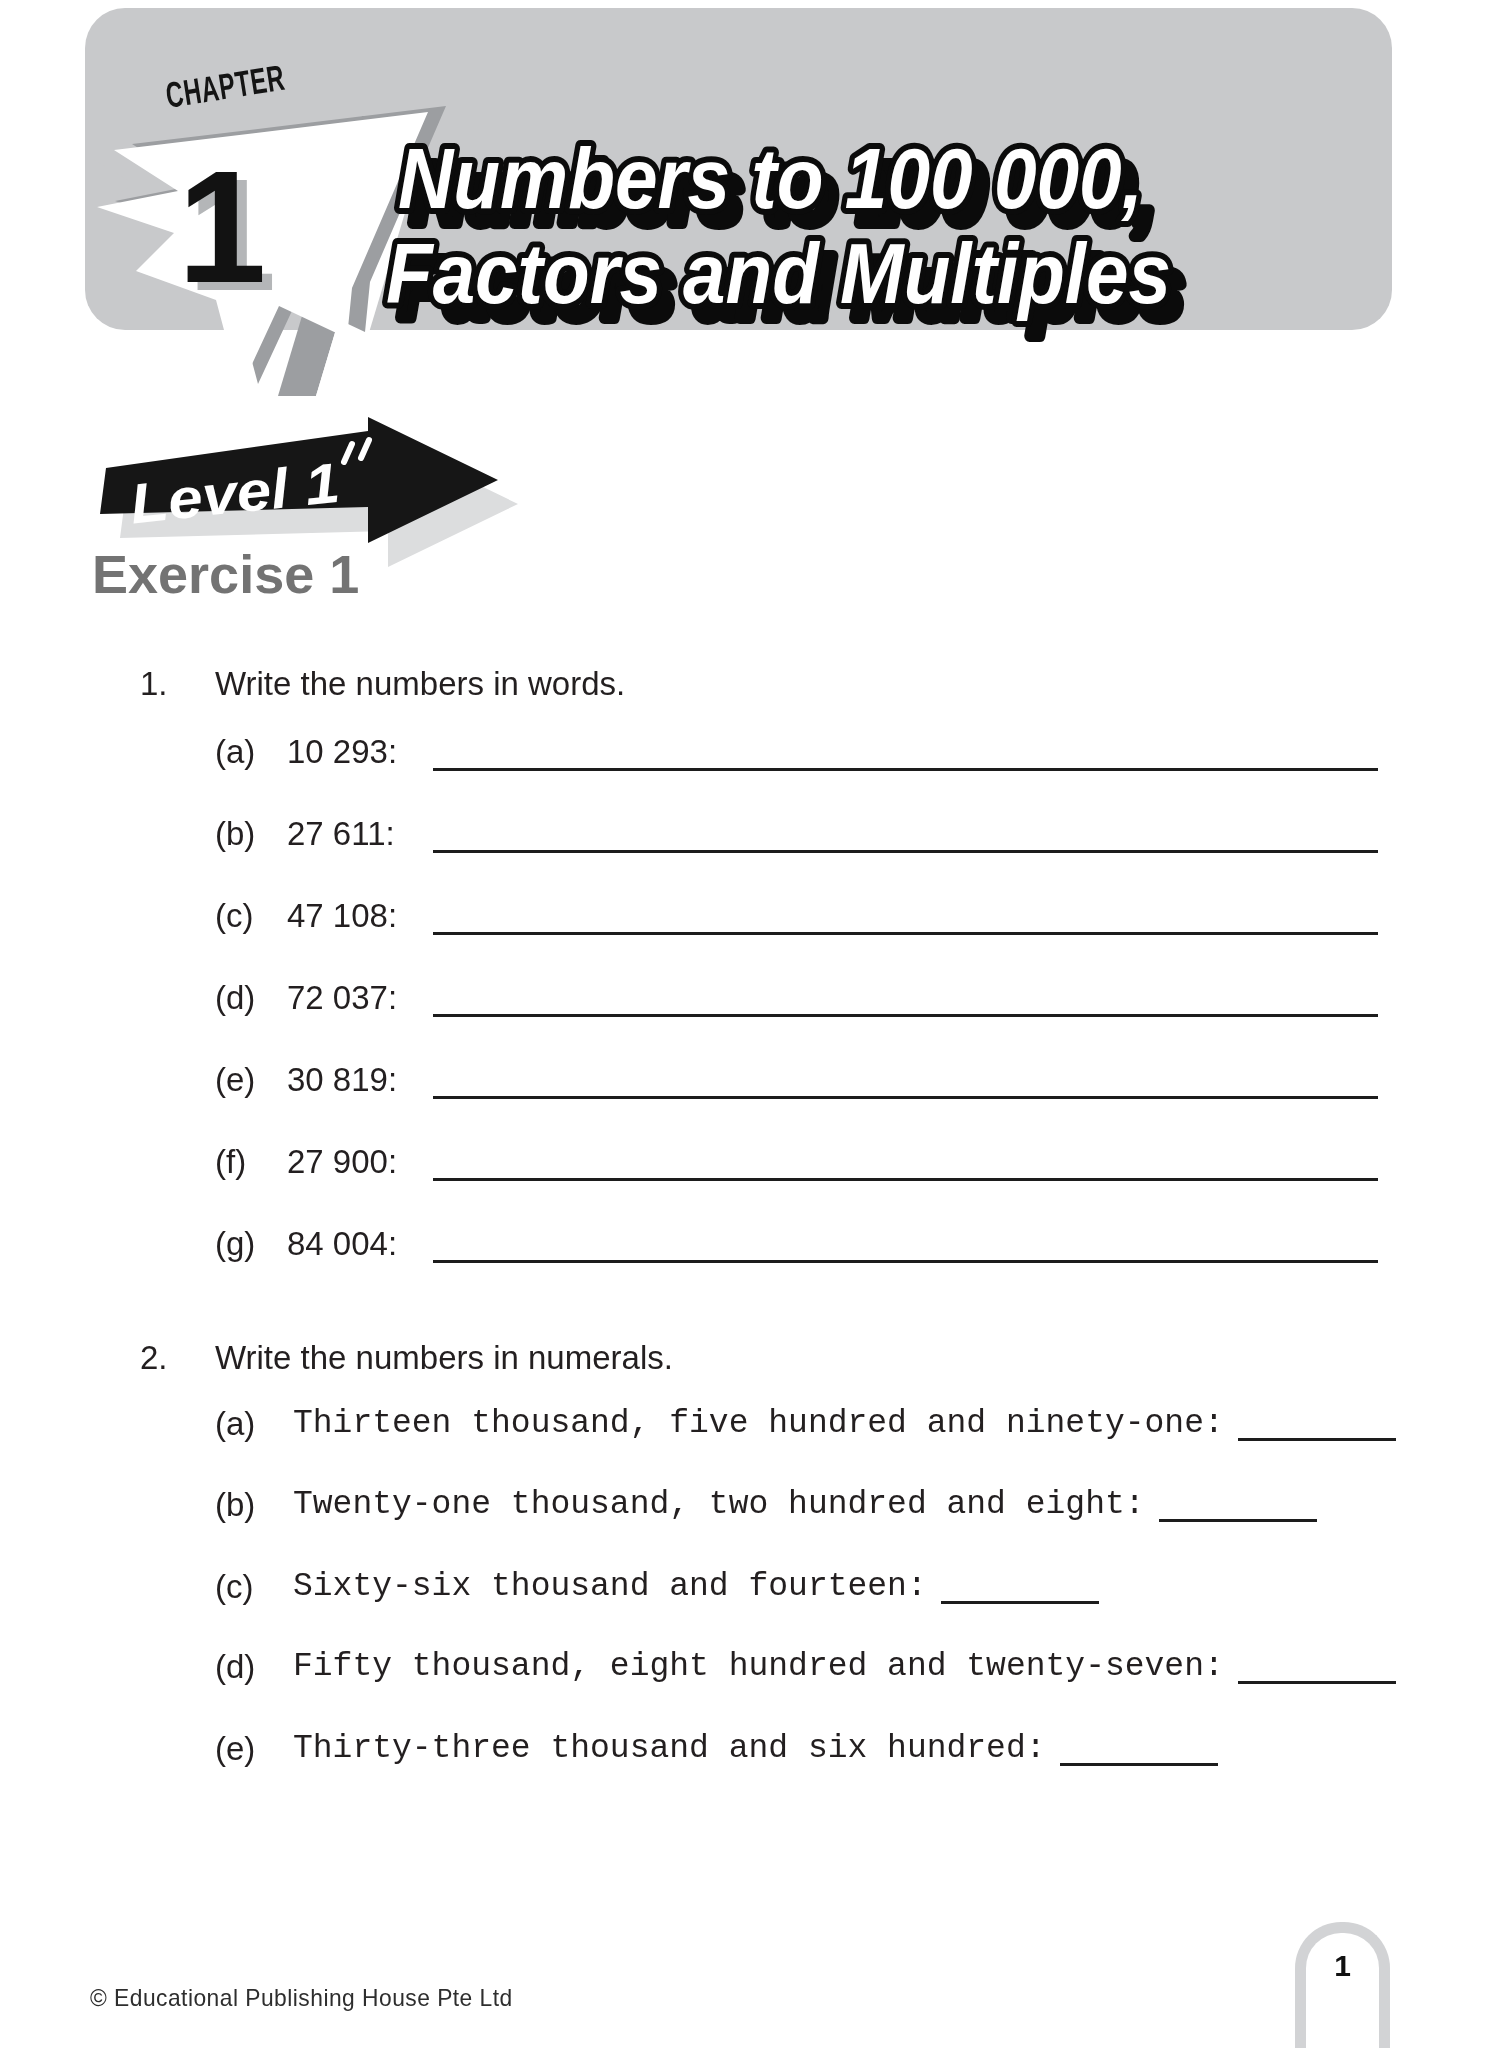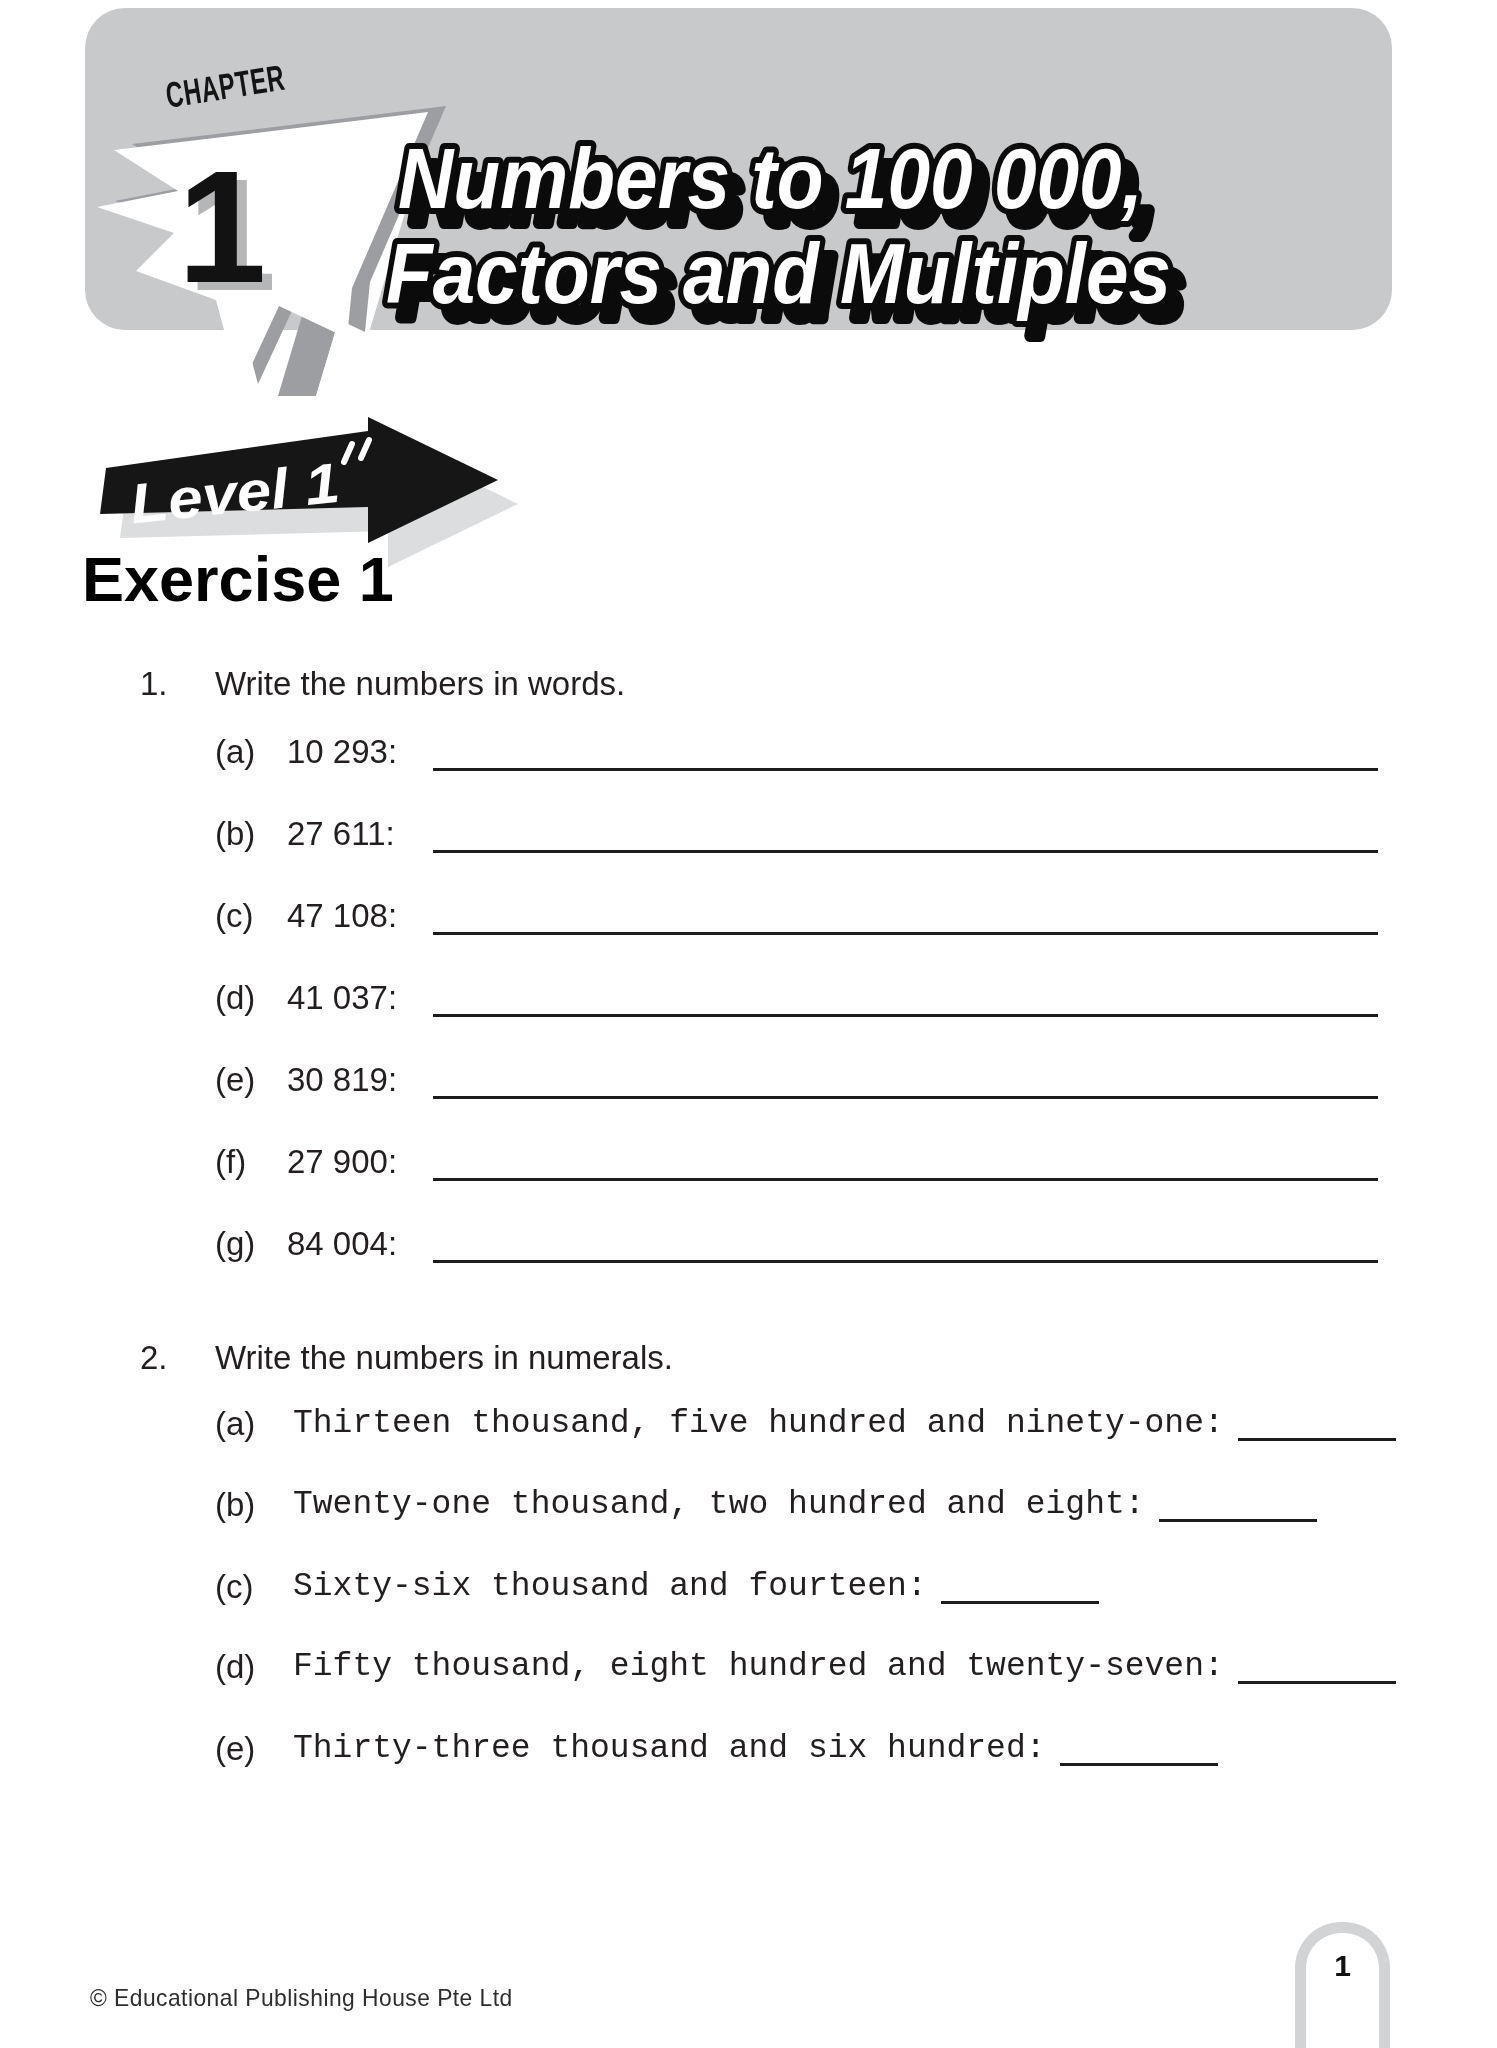--- a/index.html
+++ b/index.html
@@ -9,8 +9,8 @@
   }
   .header-svg{position:absolute;left:0;top:0;}
   .exercise-title{
-    position:absolute;left:82px;top:543px;
-    font-size:63px;font-weight:bold;letter-spacing:0px;color:#000000;
+    position:absolute;left:92px;top:543px;
+    font-size:54px;font-weight:bold;letter-spacing:0px;color:#737373;
   }
   .qheader{position:absolute;height:40px;font-size:33px;line-height:40px;}
   .qnum{position:absolute;left:140px;}

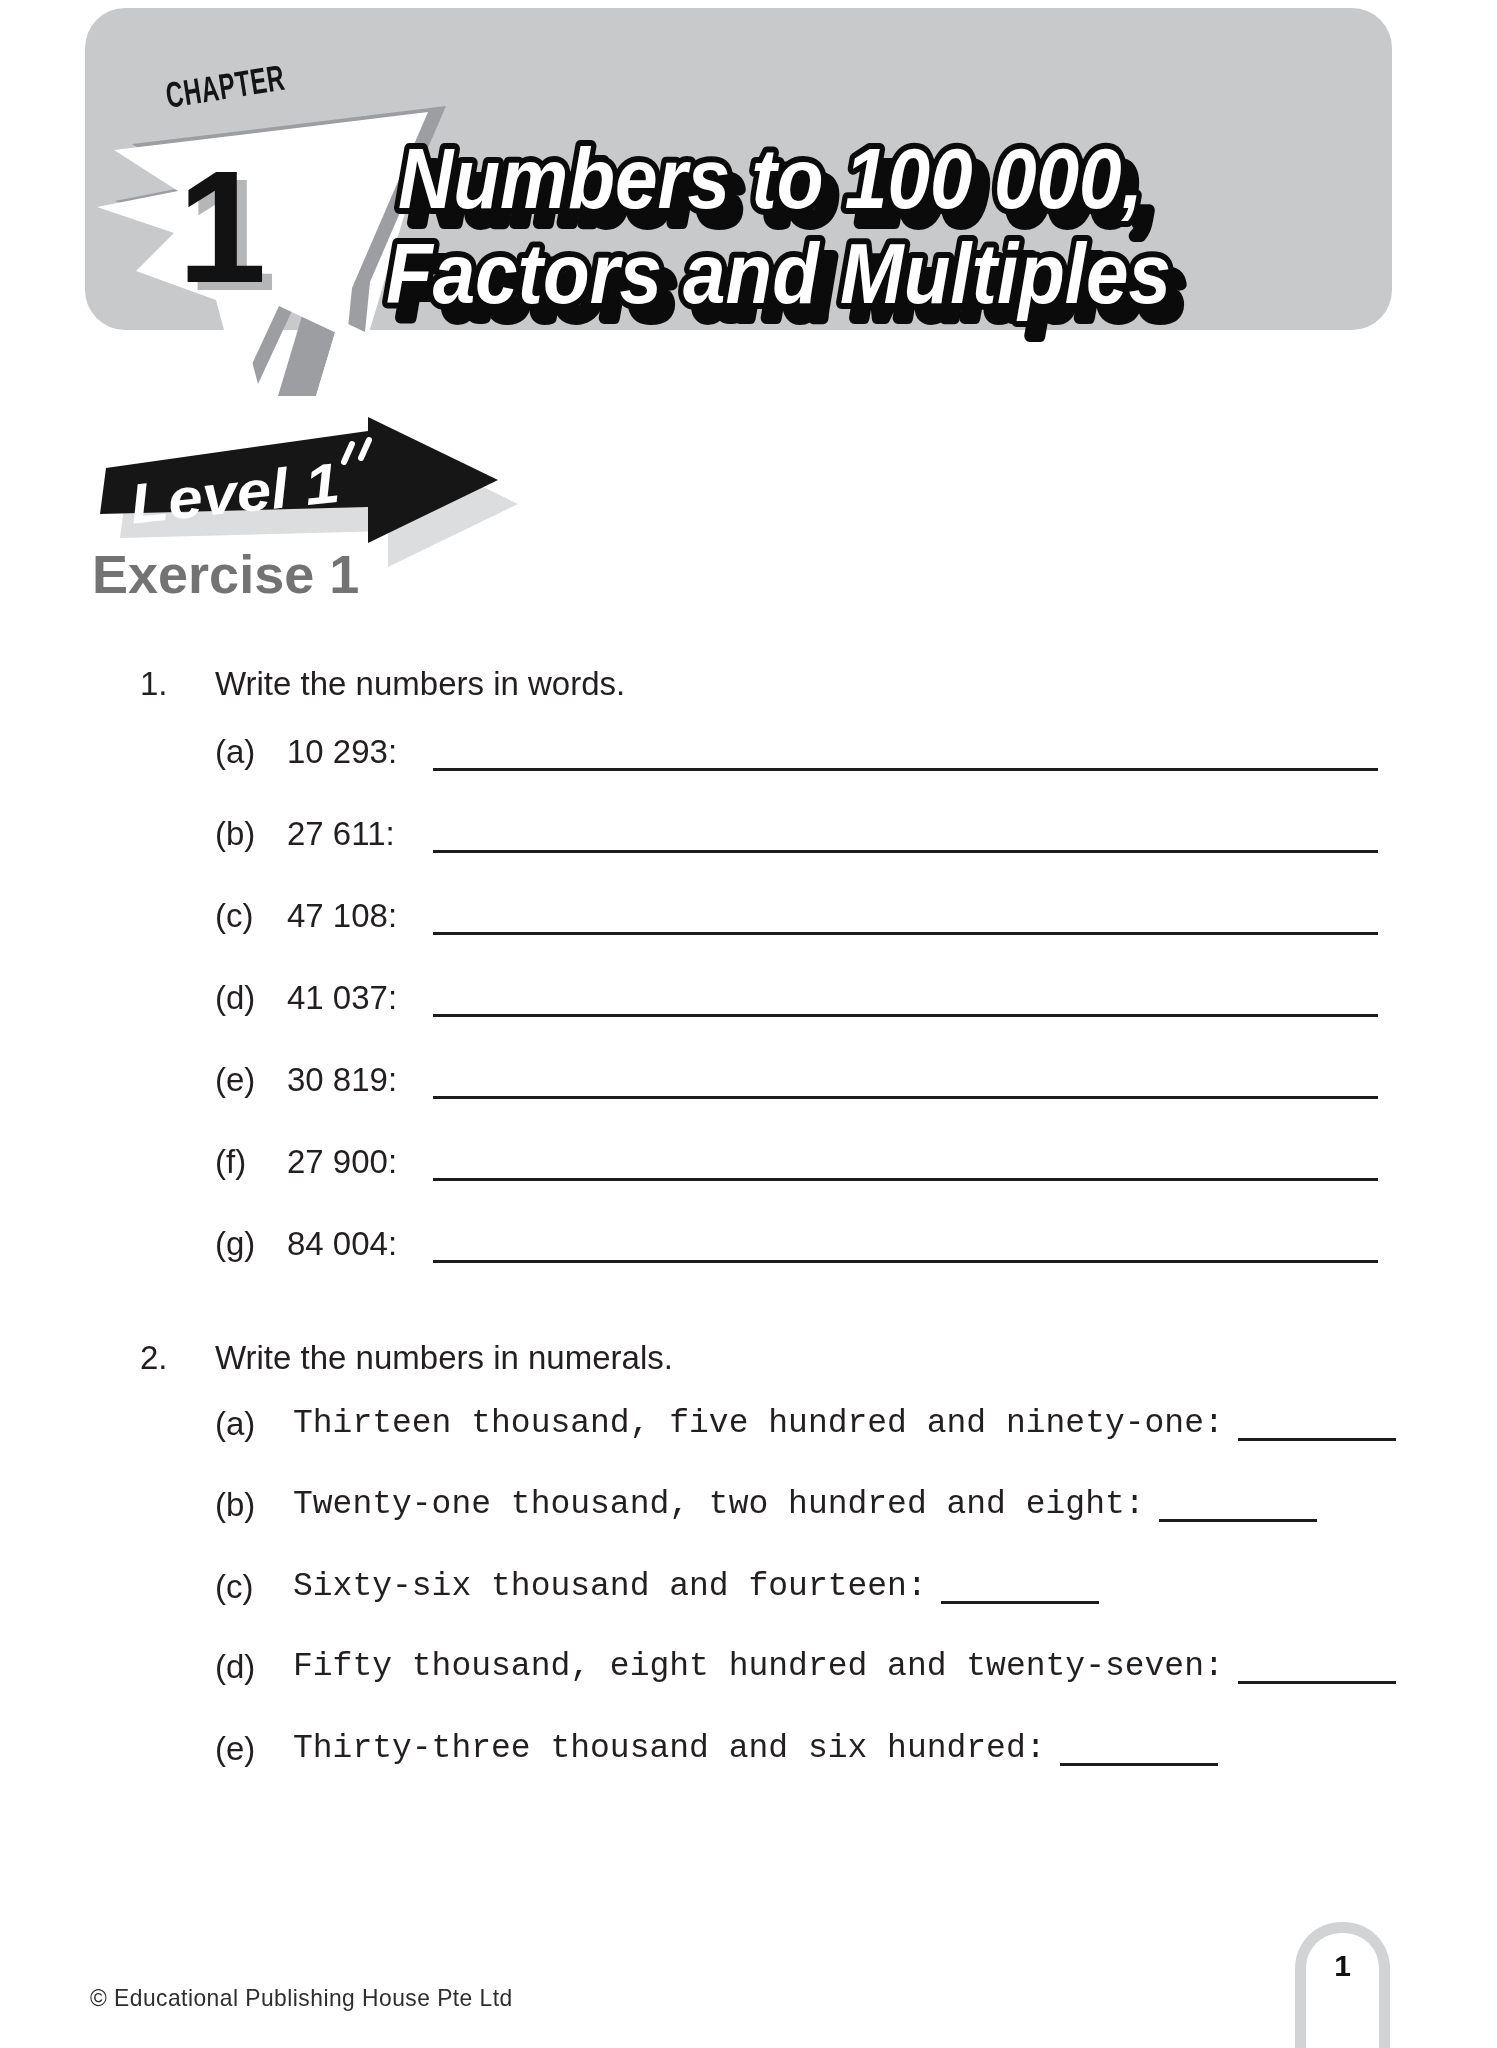--- a/index.html
+++ b/index.html
@@ -92,7 +92,7 @@
       </div>
       <div class="q1row" style="top: 978px;">
         <span class="ilabel">(d)</span>
-        <span class="inum">41 037:</span>
+        <span class="inum">72 037:</span>
         <div class="rule-long"></div>
       </div>
       <div class="q1row" style="top: 1060px;">

